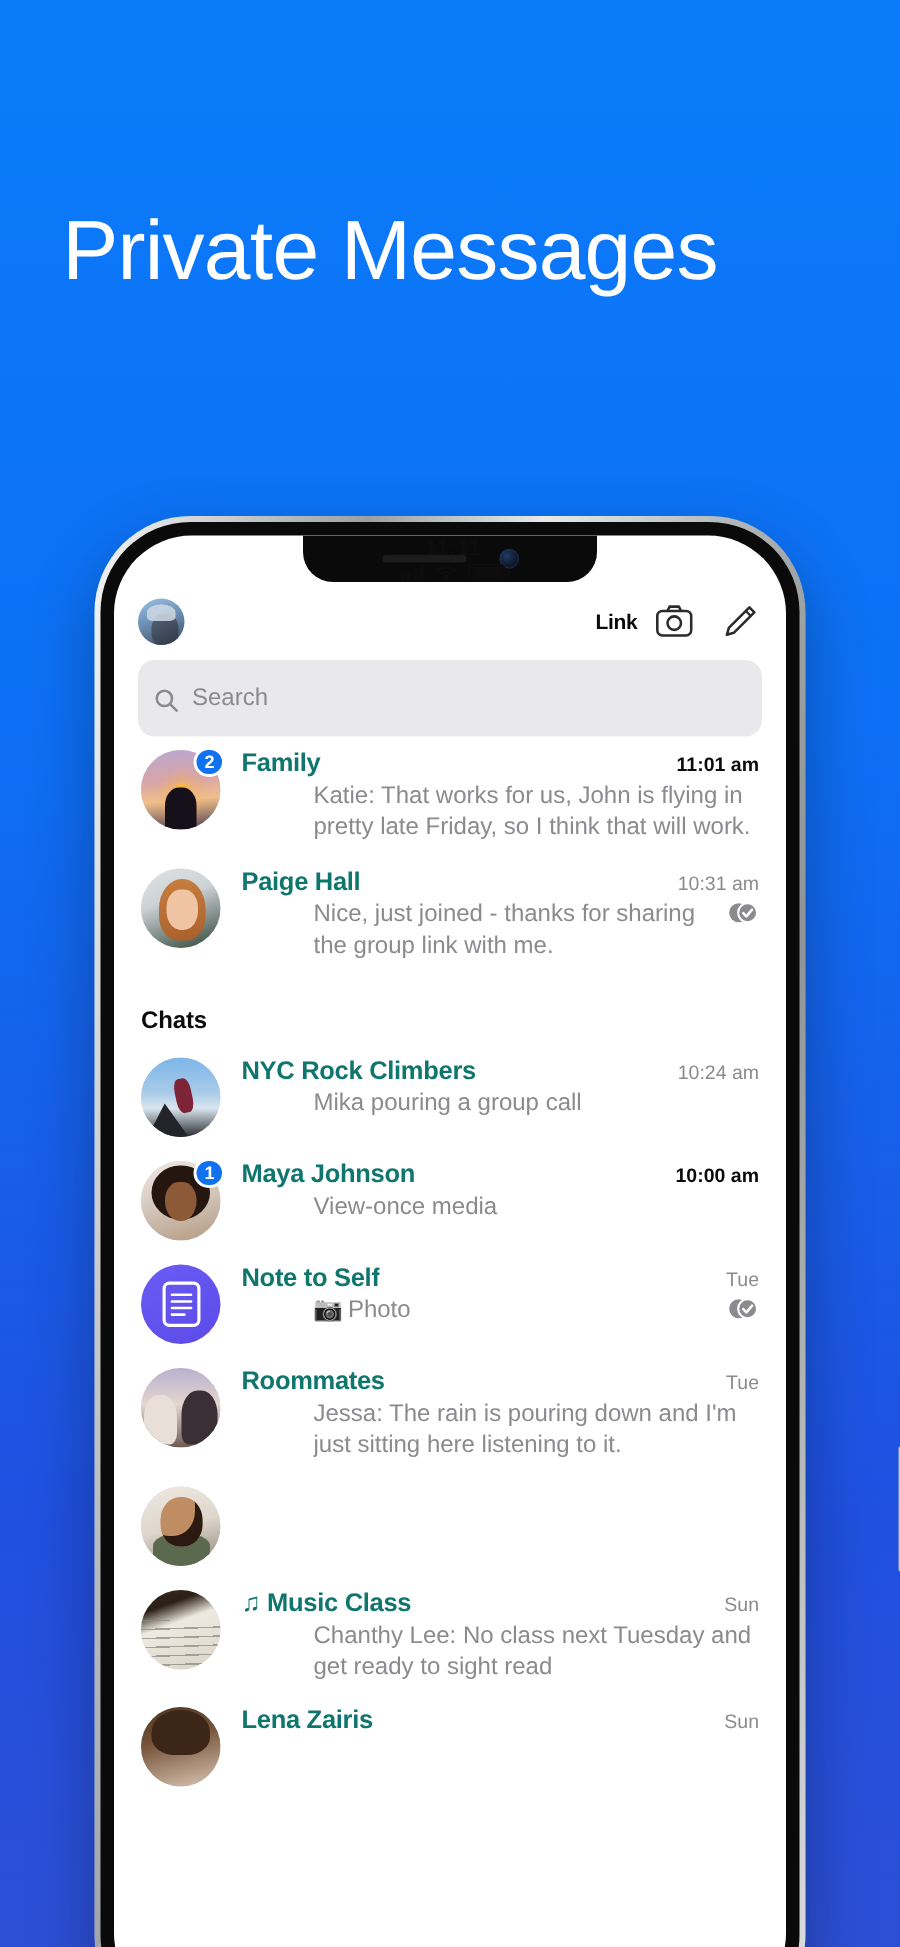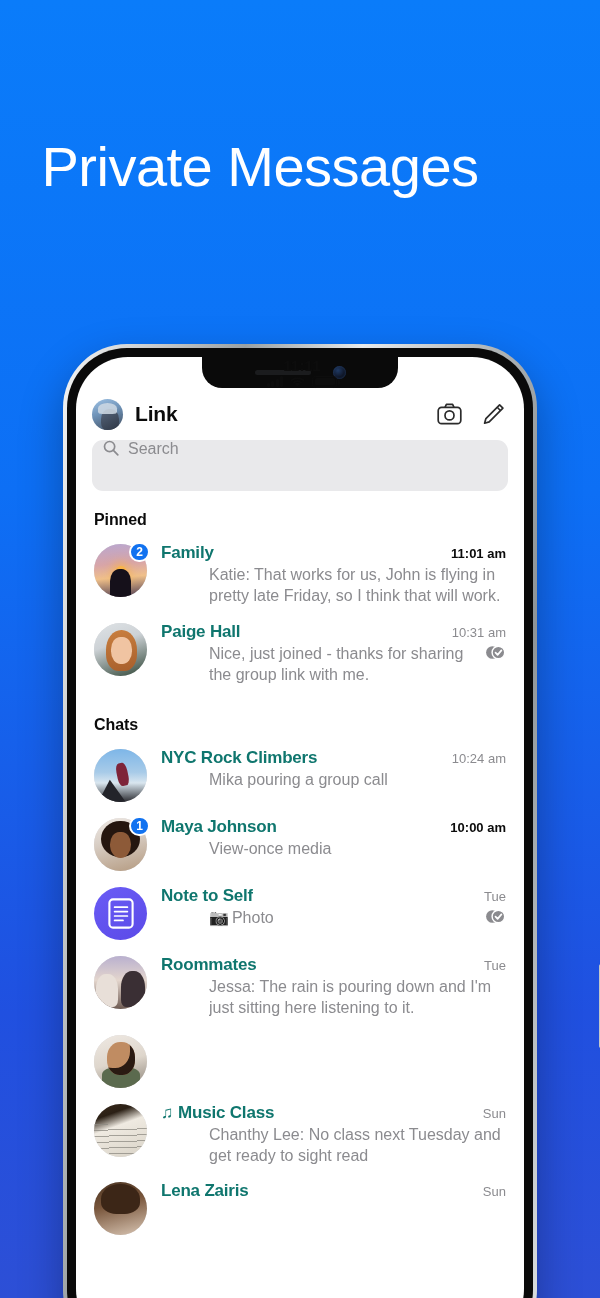--- a/index.html
+++ b/index.html
@@ -111,8 +111,8 @@
     background:#cfd9e4; opacity:.85;
   }
   .app-title{
-    flex:1; text-align:left;
-    font-size:21px; font-weight:700; color:#0b0b0b; letter-spacing:-.2px;
+    flex:1; text-align:right;
+    font-size:14px; font-weight:700; color:#0b0b0b; letter-spacing:-.2px;
   }
   .hdr-icons{ display:flex; align-items:center; gap:20px; flex:none; }
   .hdr-icons svg{ display:block; }

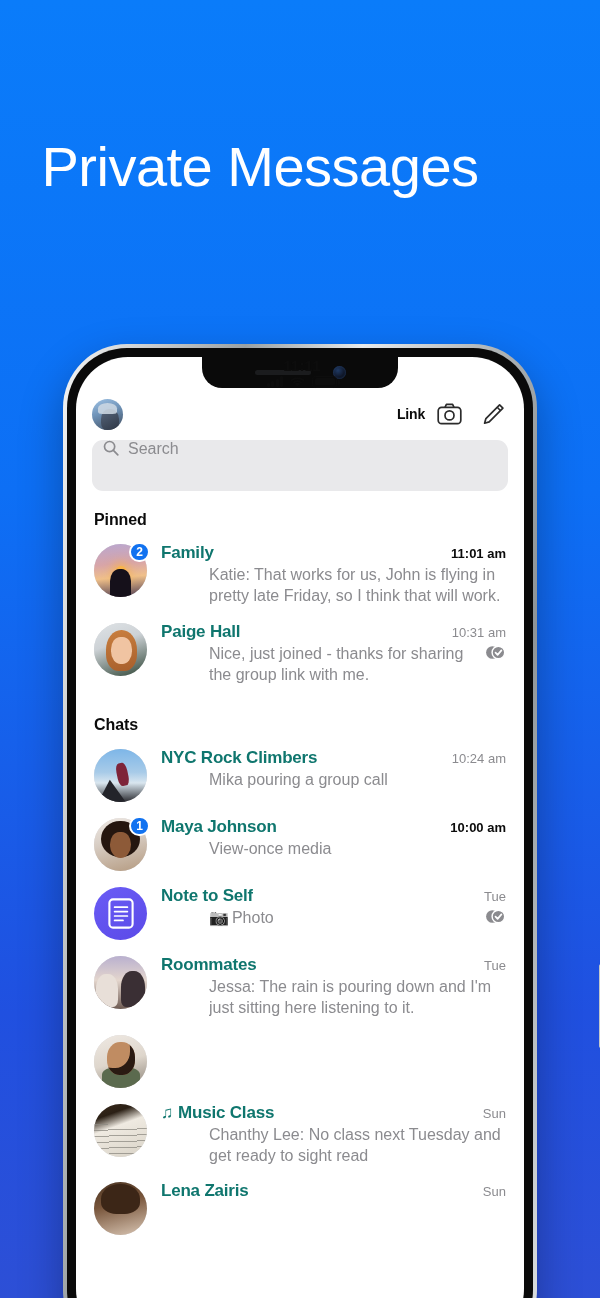--- a/index.html
+++ b/index.html
@@ -121,7 +121,7 @@
   .search-wrap{ padding:0 16px; }
   .search{
     height:51px; border-radius:11px; background:#e9e9eb;
-    display:flex; align-items:flex-start; gap:9px; padding:0 11px;
+    display:flex; align-items:flex-end; gap:9px; padding:16px 11px;
   }
   .search-text{ font-size:16px; color:#8b8b8f; }
 

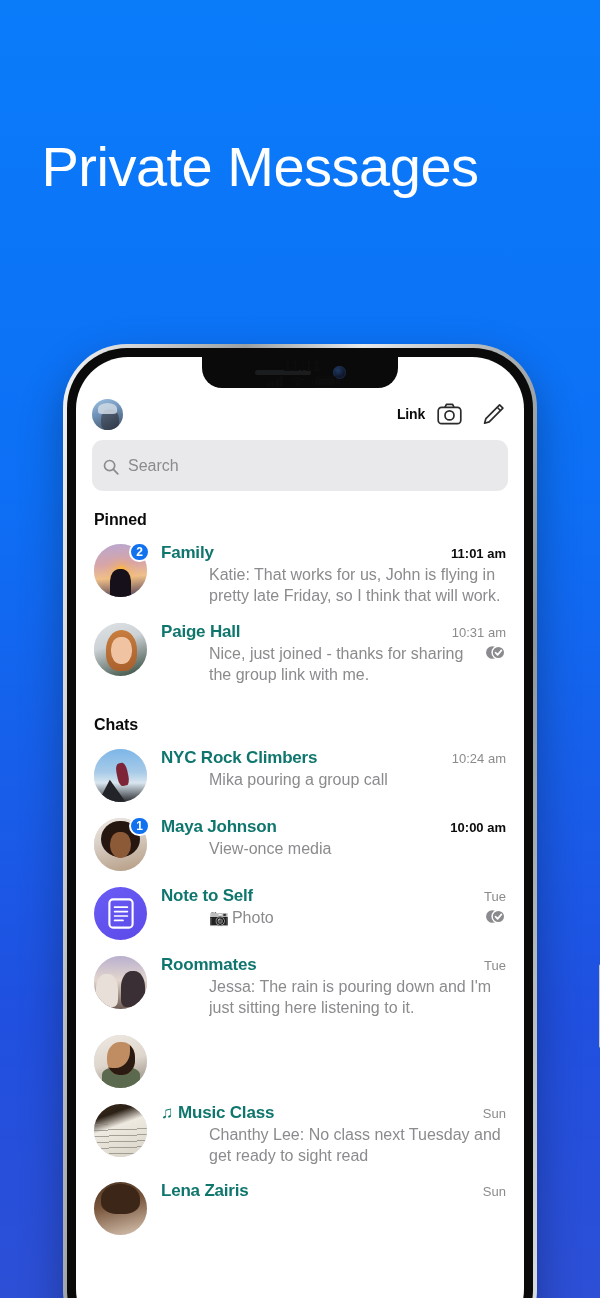--- a/index.html
+++ b/index.html
@@ -276,7 +276,6 @@
       </div>
 
       <div id="list-root">
-          <div class="section-title">Pinned</div>
           <div class="list">
             <div class="row">
               <div class="av-wrap">

